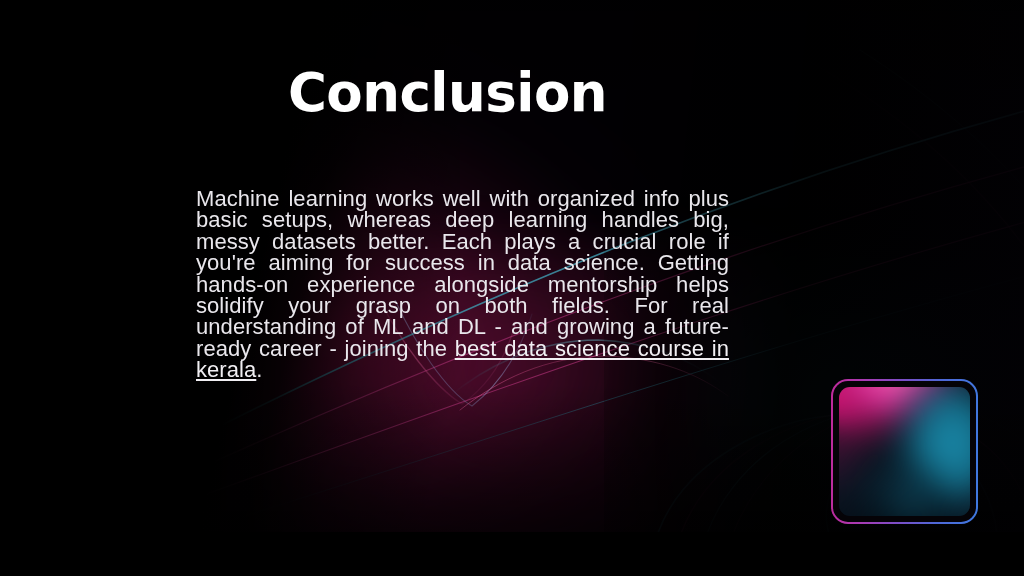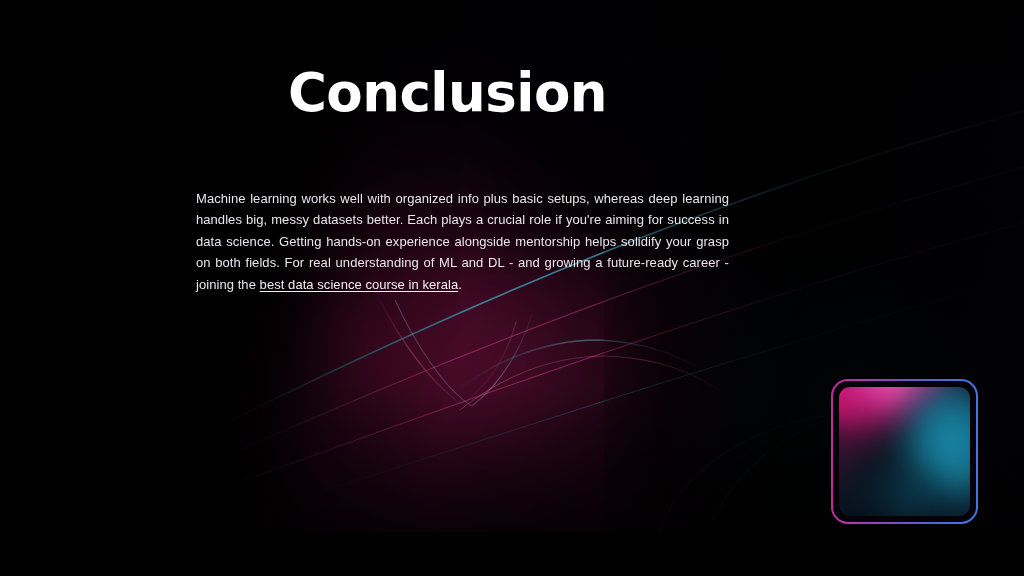--- a/index.html
+++ b/index.html
@@ -151,7 +151,7 @@
     top: 188px;
     width: 533px;
     color: #e9e7ec;
-    font-size: 13px;
+    font-size: 22px;
     line-height: 21.4px;
     text-align: justify;
     font-family: "Liberation Sans", sans-serif;

